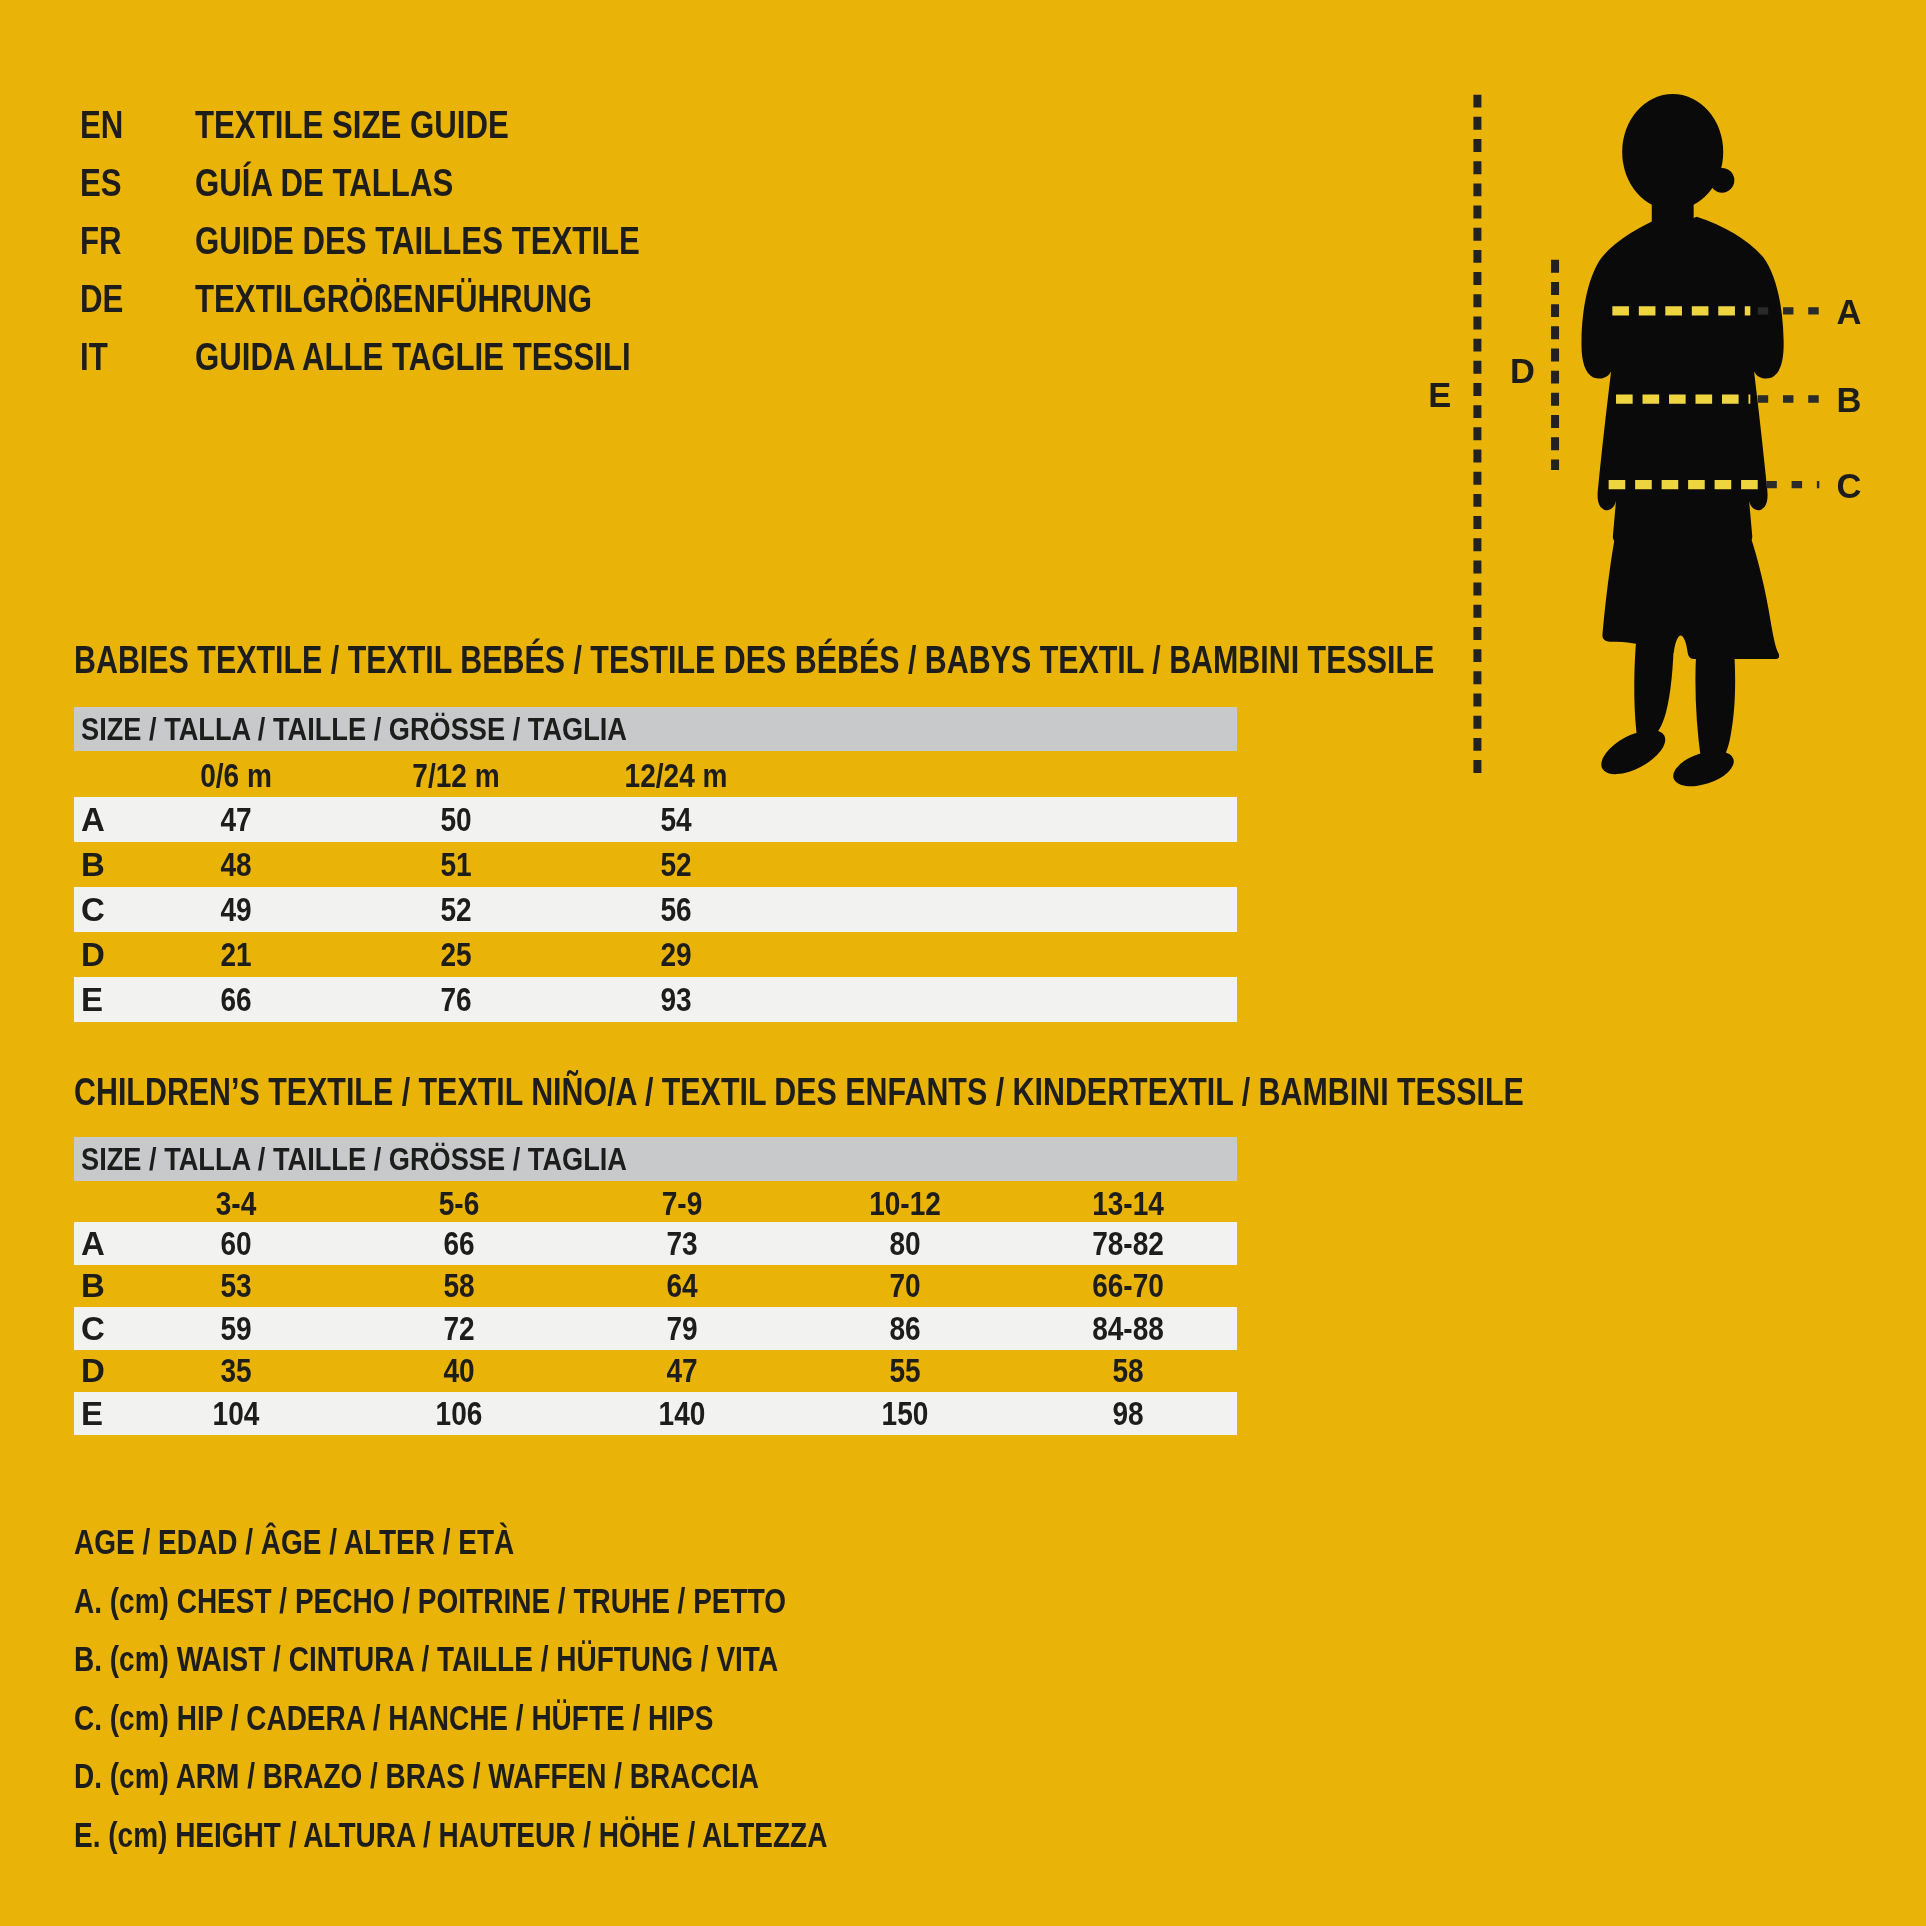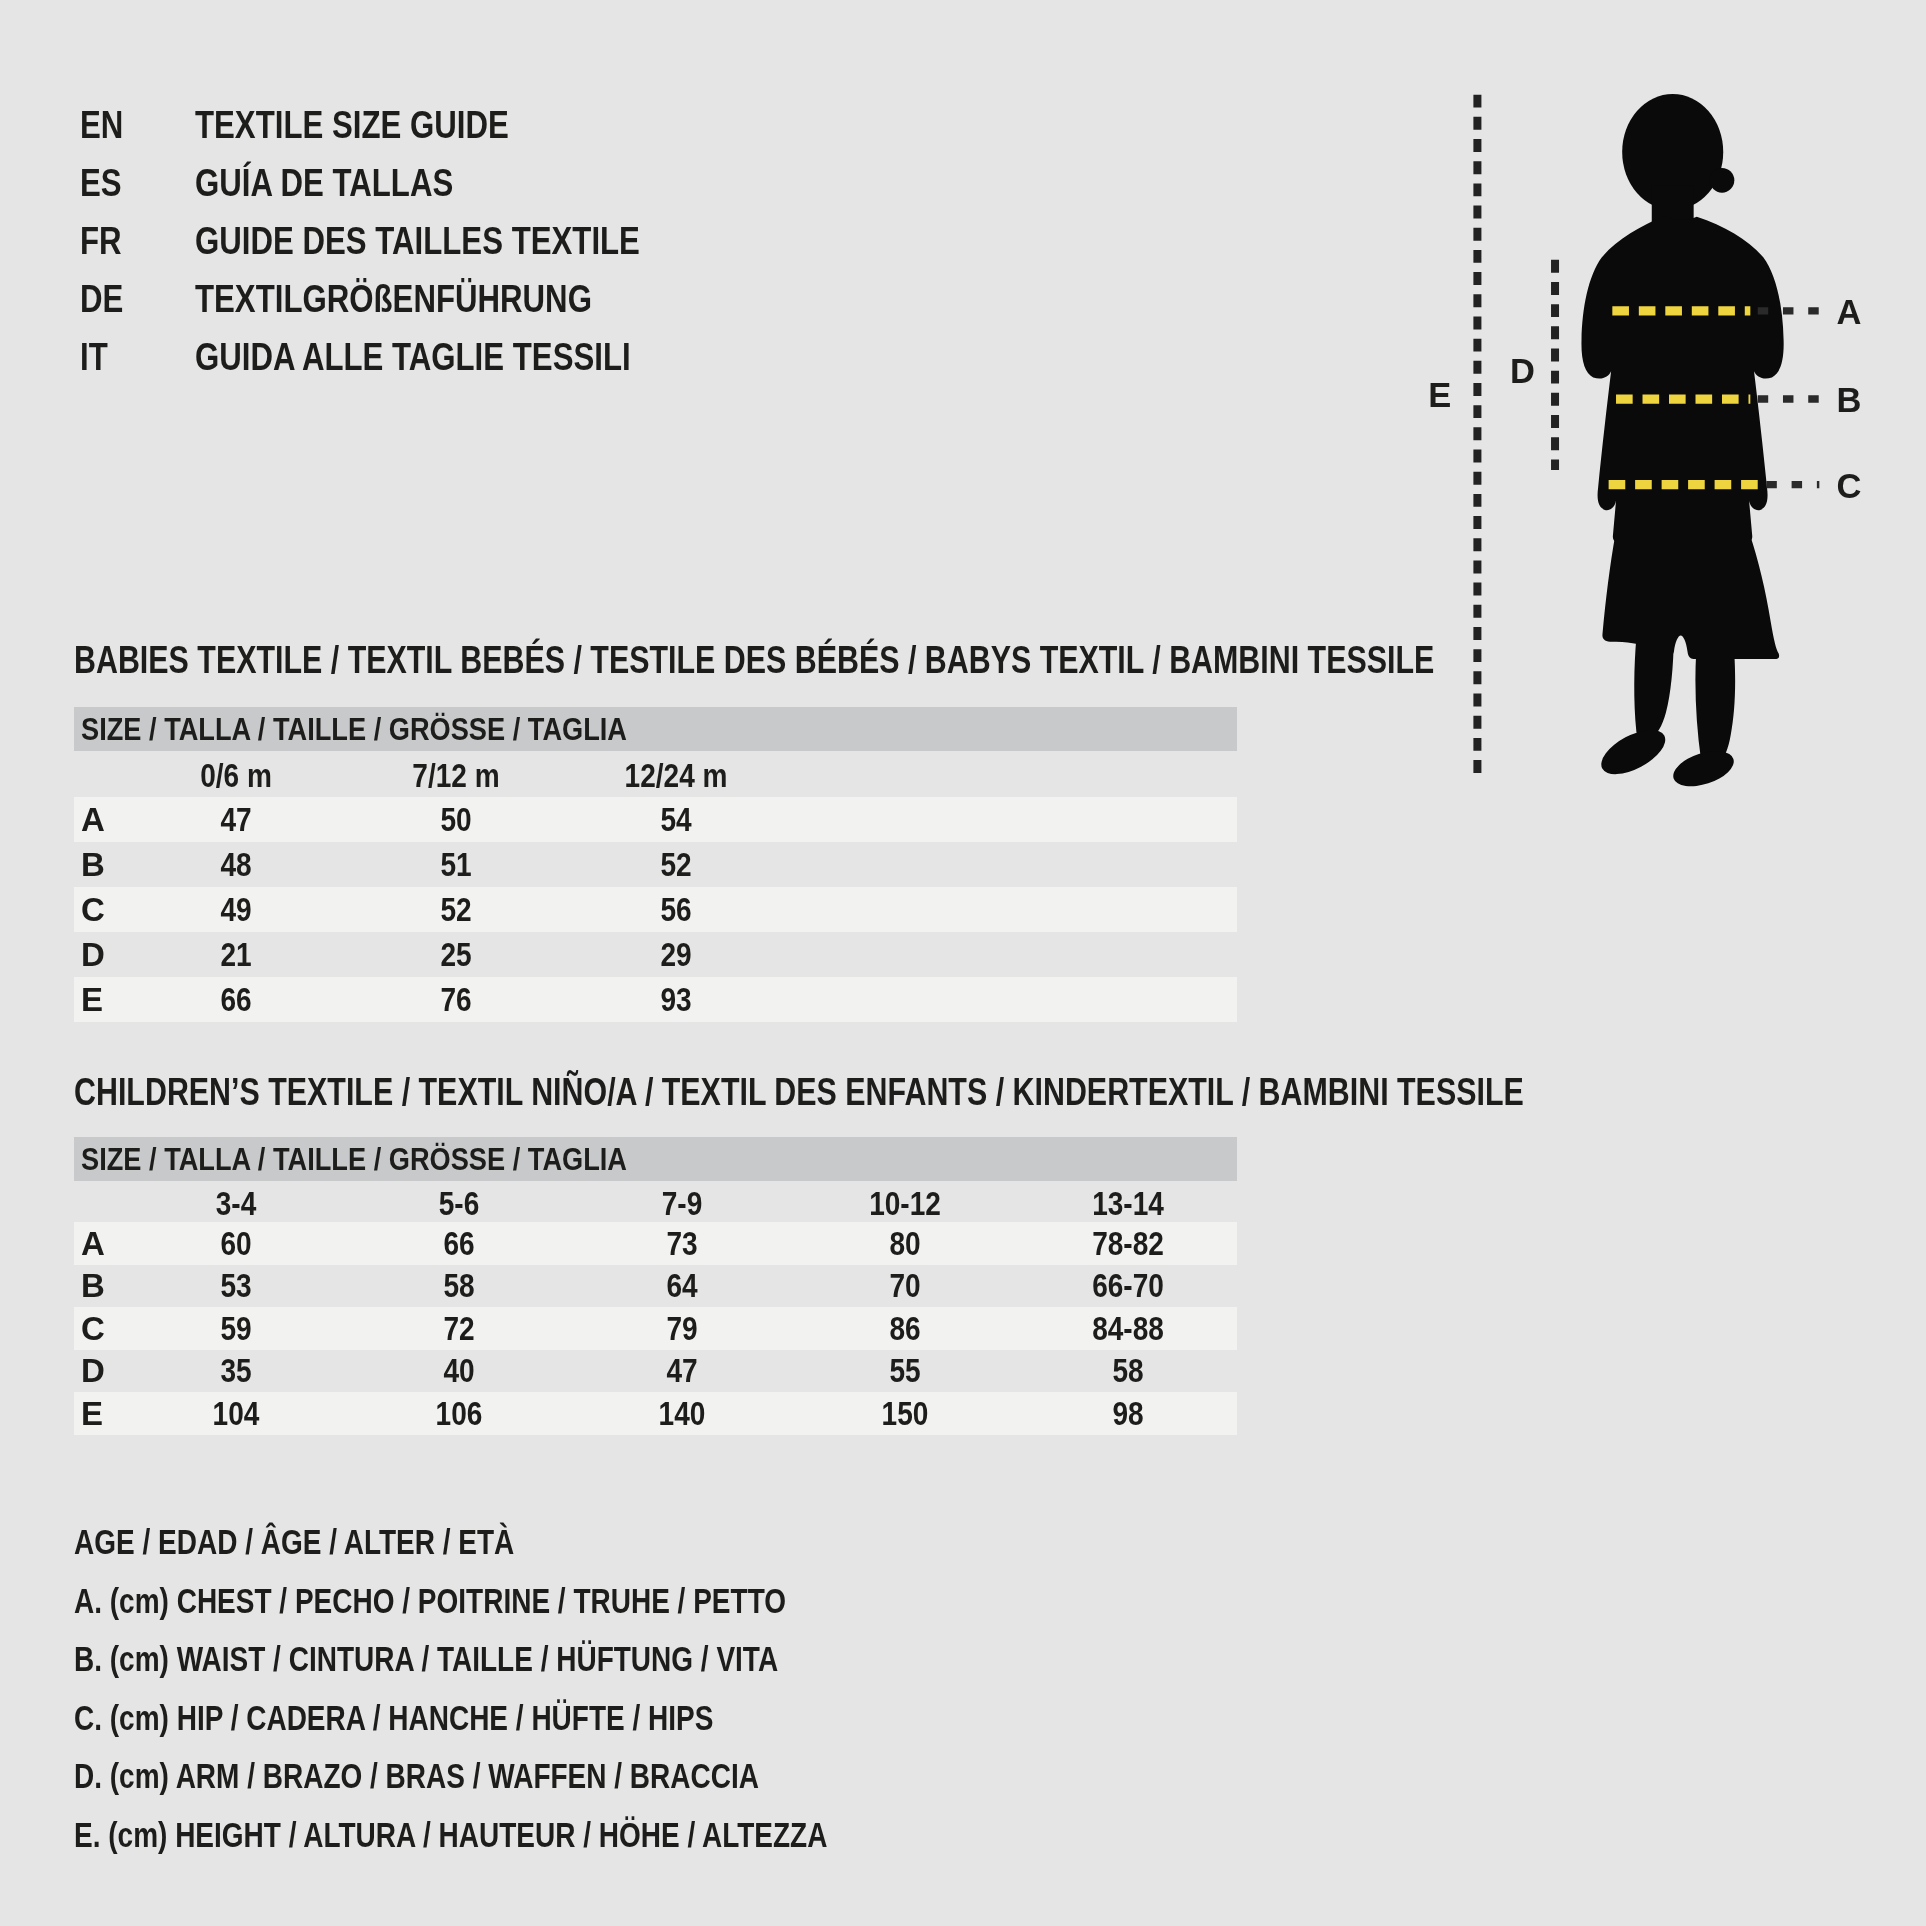--- a/index.html
+++ b/index.html
@@ -3,7 +3,7 @@
 <meta charset="utf-8">
 <style>
   html,body{margin:0;padding:0;background:#ffffff;}
-  #canvas{position:relative;width:1926px;height:1926px;background:#e5e5e5;overflow:hidden;
+  #canvas{position:relative;width:1926px;height:1926px;background:#eab308;overflow:hidden;
           font-family:"Liberation Sans", sans-serif;color:#1d1d1b;}
   .txt{position:absolute;font-weight:700;white-space:nowrap;color:#1d1d1b;}
   .condL{transform:scaleX(0.80);transform-origin:left center;}

